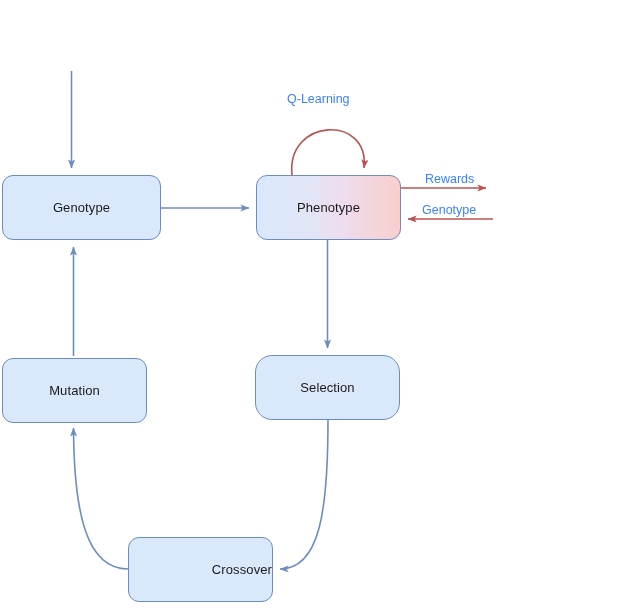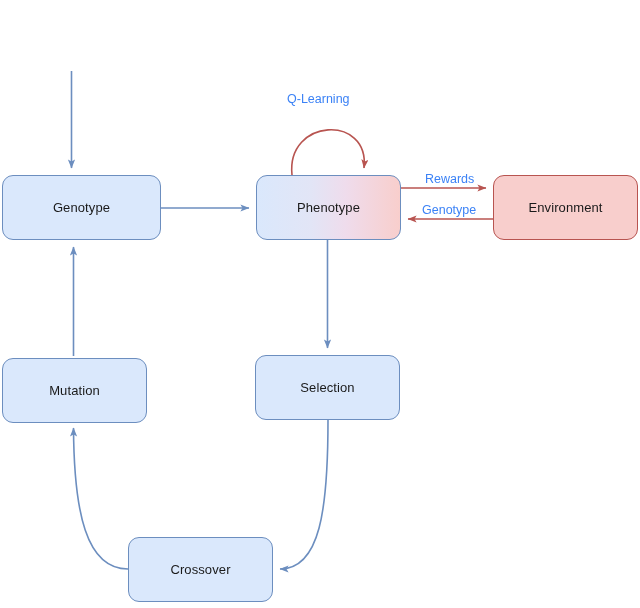--- a/index.html
+++ b/index.html
@@ -116,9 +116,6 @@
     <span class="node-label">Phenotype</span>
   </div>
 
-  <div class="node env" style="left:493px; top:175px; width:145px; height:65px;">
-    <span class="node-label">Environment</span>
-  </div>
 
   <div class="edge-label" style="left:285px; top:92px;">Q-Learning</div>
 

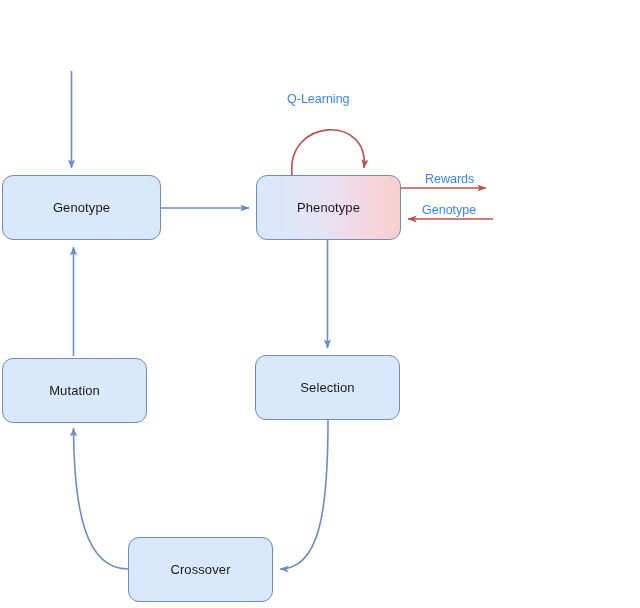--- a/index.html
+++ b/index.html
@@ -108,7 +108,7 @@
     <span class="node-label">Crossover</span>
   </div>
 
-  <div class="node" style="left:255px; top:355px; width:145px; height:65px;">
+  <div class="node" style="left:255px; top:355px; width:145px; height:65px;border-radius:17px;">
     <span class="node-label">Selection</span>
   </div>
 

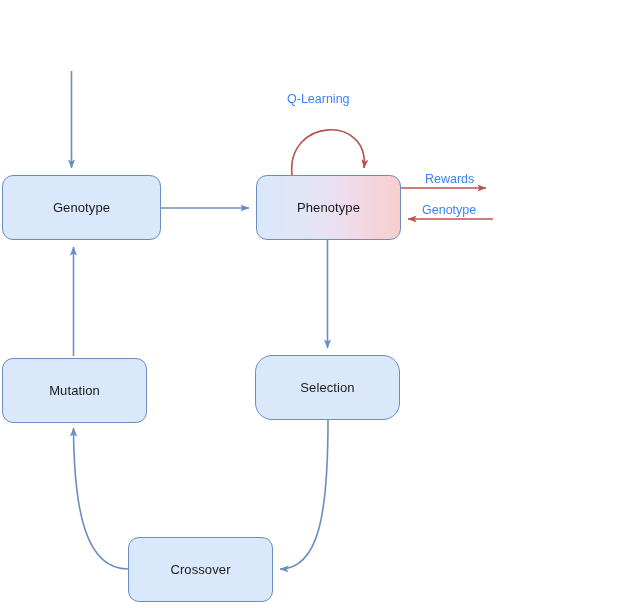--- a/index.html
+++ b/index.html
@@ -104,7 +104,7 @@
     <span class="node-label">Mutation</span>
   </div>
 
-  <div class="node" style="left:128px; top:537px; width:145px; height:65px;">
+  <div class="node" style="left:128px; top:537px; width:145px; height:65px;justify-content:flex-end;">
     <span class="node-label">Crossover</span>
   </div>
 

